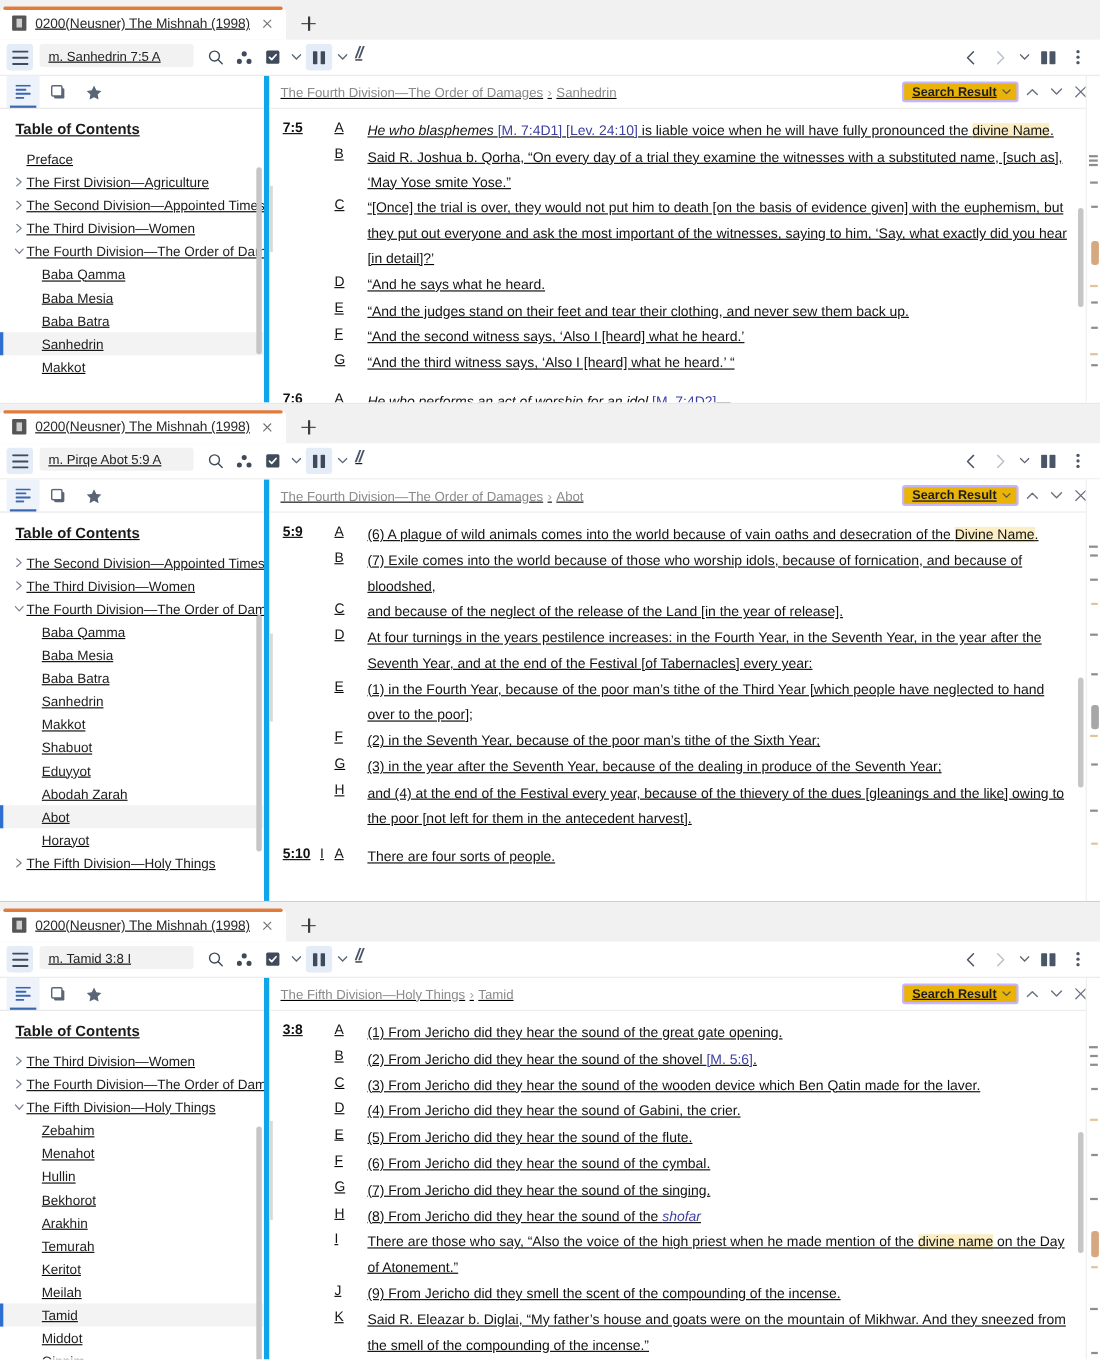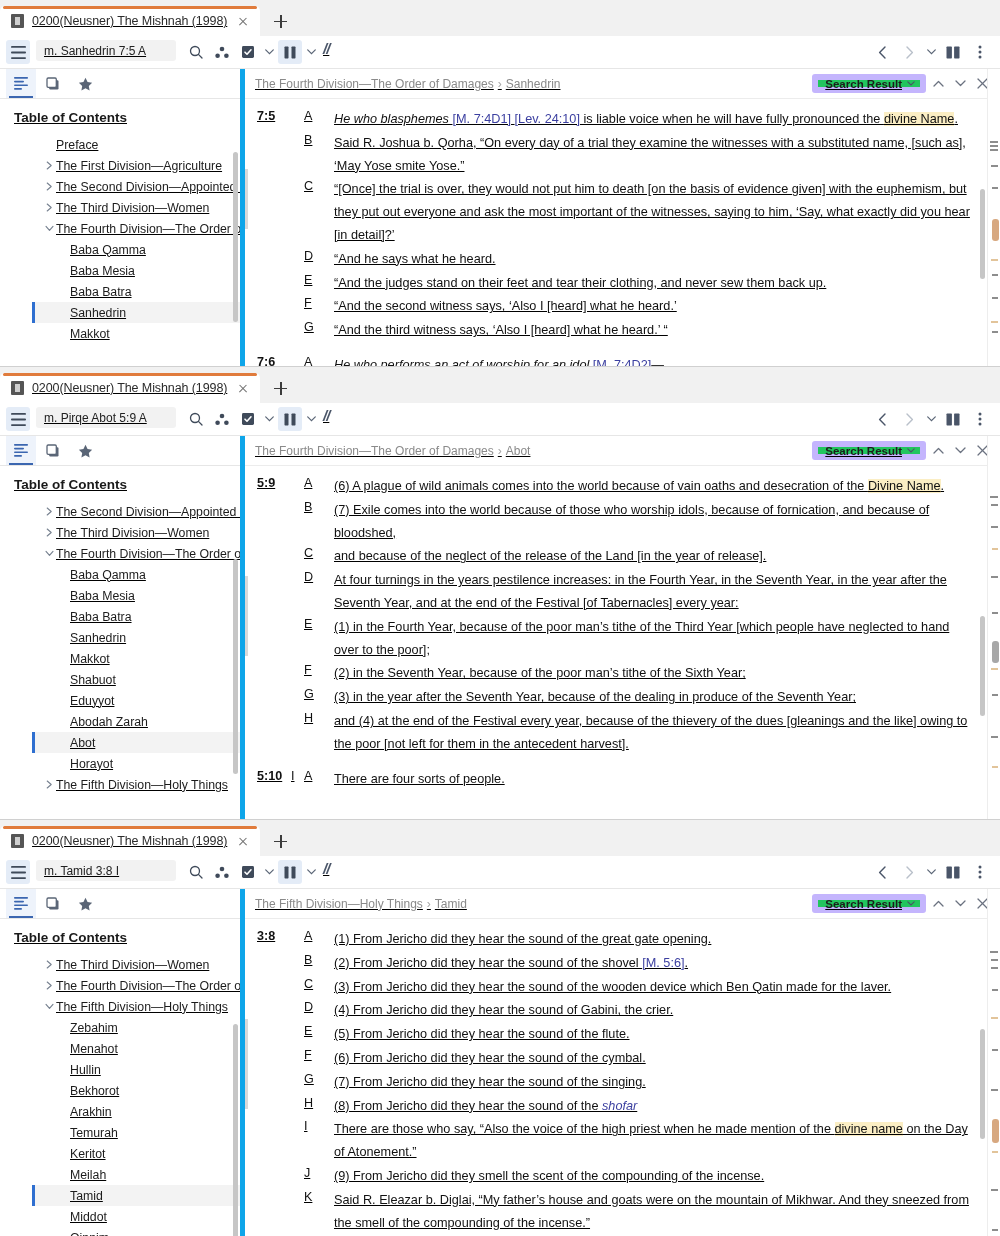--- a/index.html
+++ b/index.html
@@ -119,7 +119,7 @@
   .crumb .sep { padding:0 4px; color:#a8a8a8; }
   .crumb-right { margin-left:auto; display:flex; align-items:center; gap:2px; }
   .searchres {
-    height:19px; border:6px solid #c4b5fd; border-radius:3px; background:#22c55e;
+    height:19px; border:2px solid #c4b5fd; border-radius:3px; background:#eab308;
     display:flex; align-items:center; gap:5px; padding:0 5px 0 7px;
     font-size:11.5px; font-weight:700; color:#1c1c1c; white-space:nowrap;
   }

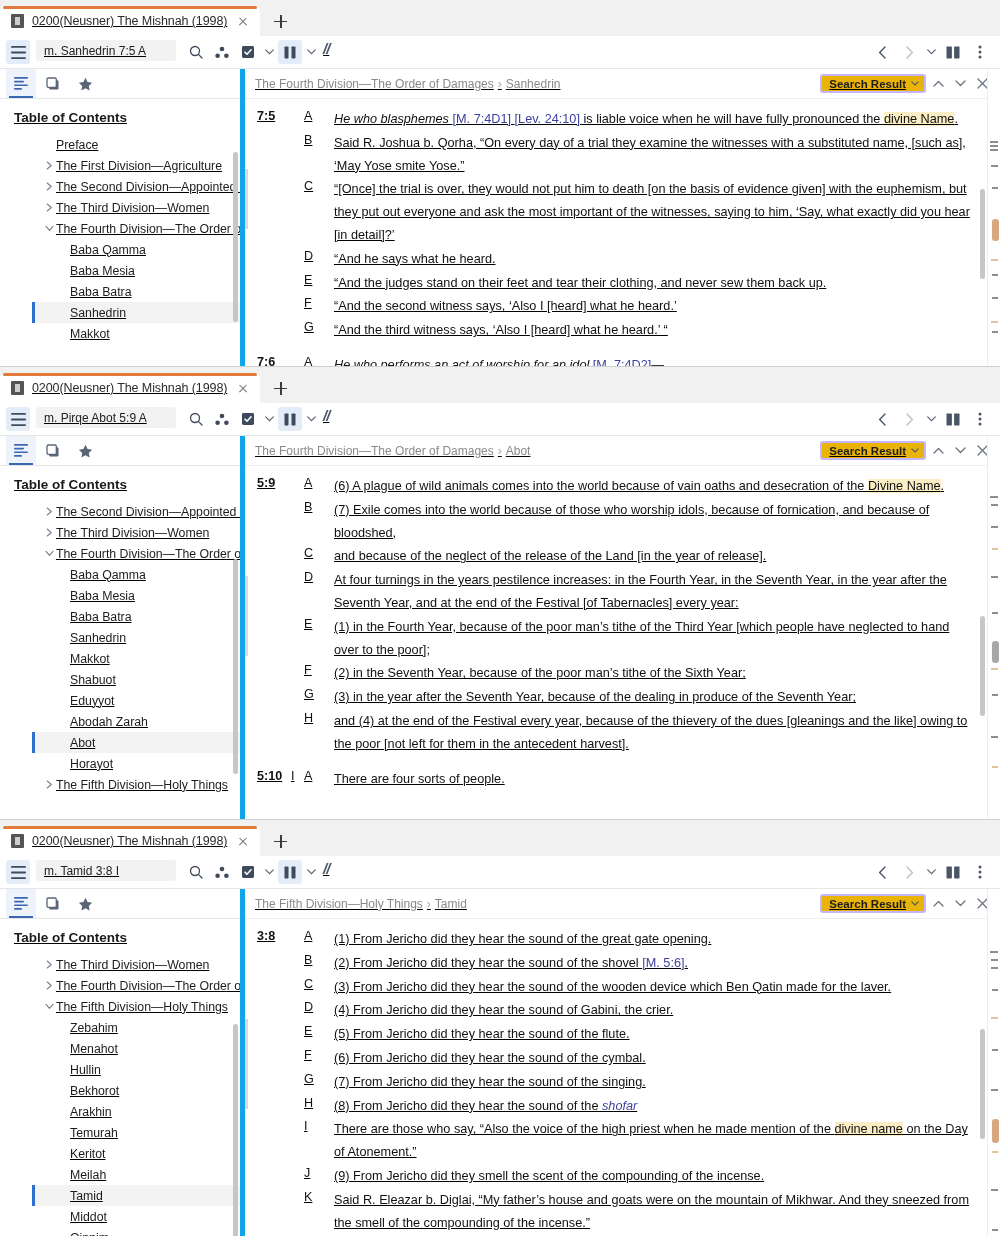--- a/index.html
+++ b/index.html
@@ -101,7 +101,6 @@
     display:flex; align-items:center; height:21px;
     font-size:12.3px; color:#1c1c1c; padding-left:10px; position:relative;
     white-space:nowrap;
-    margin-left:32px;
   }
   .toc-item.sel { background:#f3f3f3; }
   .toc-item.sel::before { content:""; position:absolute; left:0; top:0; bottom:0; width:3px; background:#2f6fd0; }

